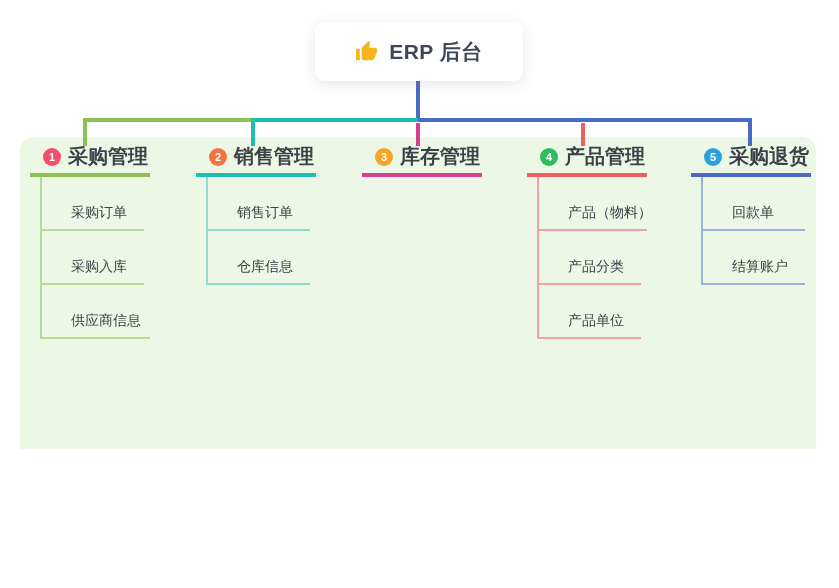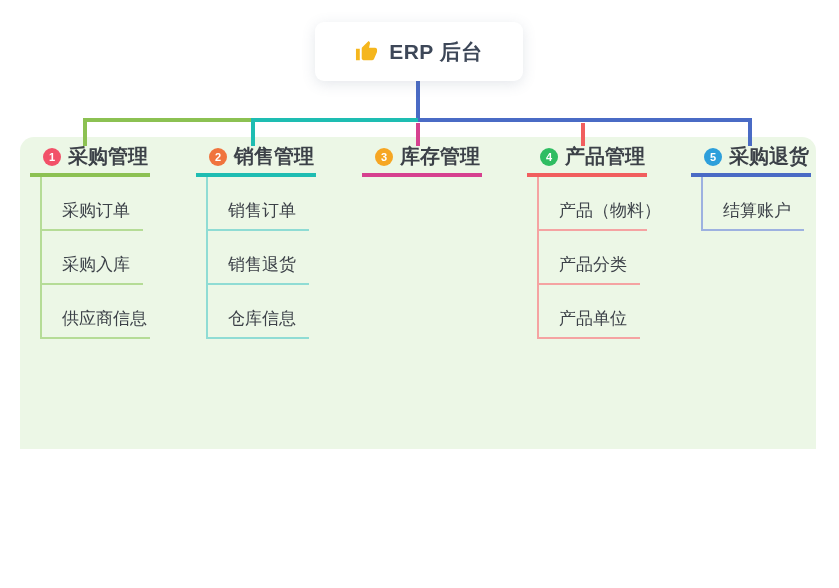--- a/index.html
+++ b/index.html
@@ -27,8 +27,8 @@
 
   ul.children{list-style:none;margin:0 0 0 10px;padding:0;border-left:2px solid var(--lite);}
   li.child{height:54px;display:flex;align-items:flex-end;}
-  .child-text{display:inline-block;border-bottom:2px solid var(--lite);padding:0 13px 7px 20px;
-    font-size:17px;color:var(--nodetext,#3c4148);white-space:nowrap;min-width:60px;}
+  .child-text{display:inline-block;border-bottom:2px solid var(--lite);padding:0 13px 7px 29px;
+    font-size:14px;color:var(--nodetext,#3c4148);white-space:nowrap;min-width:60px;}
 </style>
 </head>
 <body>

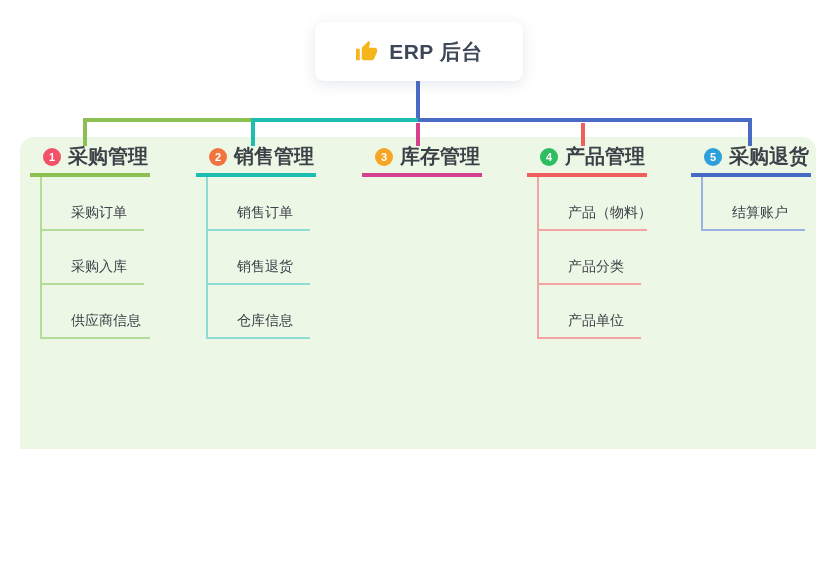--- a/index.html
+++ b/index.html
@@ -121,6 +121,9 @@
     </div>
     <ul class="children">
       <li class="child">
+          <span class="child-text">回款单</span>
+        </li>
+      <li class="child">
           <span class="child-text">结算账户</span>
         </li>
     </ul>

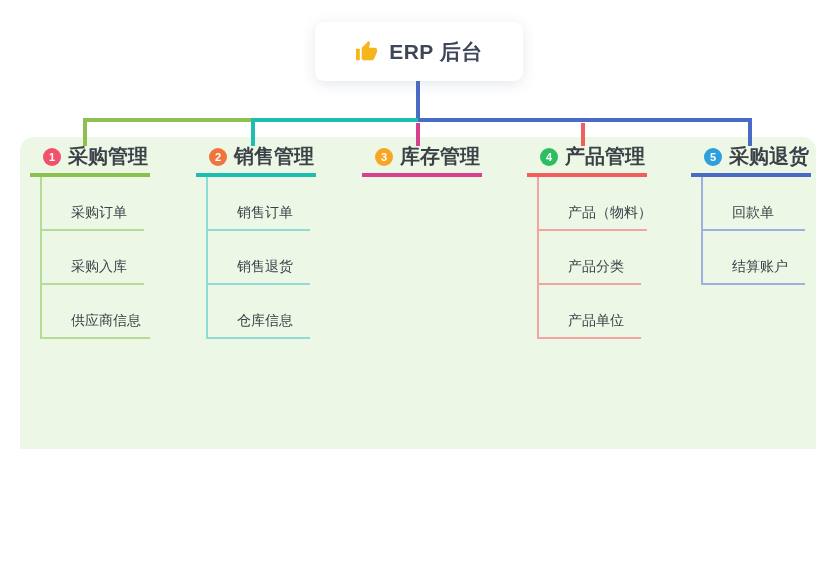--- a/index.html
+++ b/index.html
@@ -81,9 +81,6 @@
           <span class="child-text">销售订单</span>
         </li>
       <li class="child">
-          <span class="child-text">销售退货</span>
-        </li>
-      <li class="child">
           <span class="child-text">仓库信息</span>
         </li>
     </ul>

